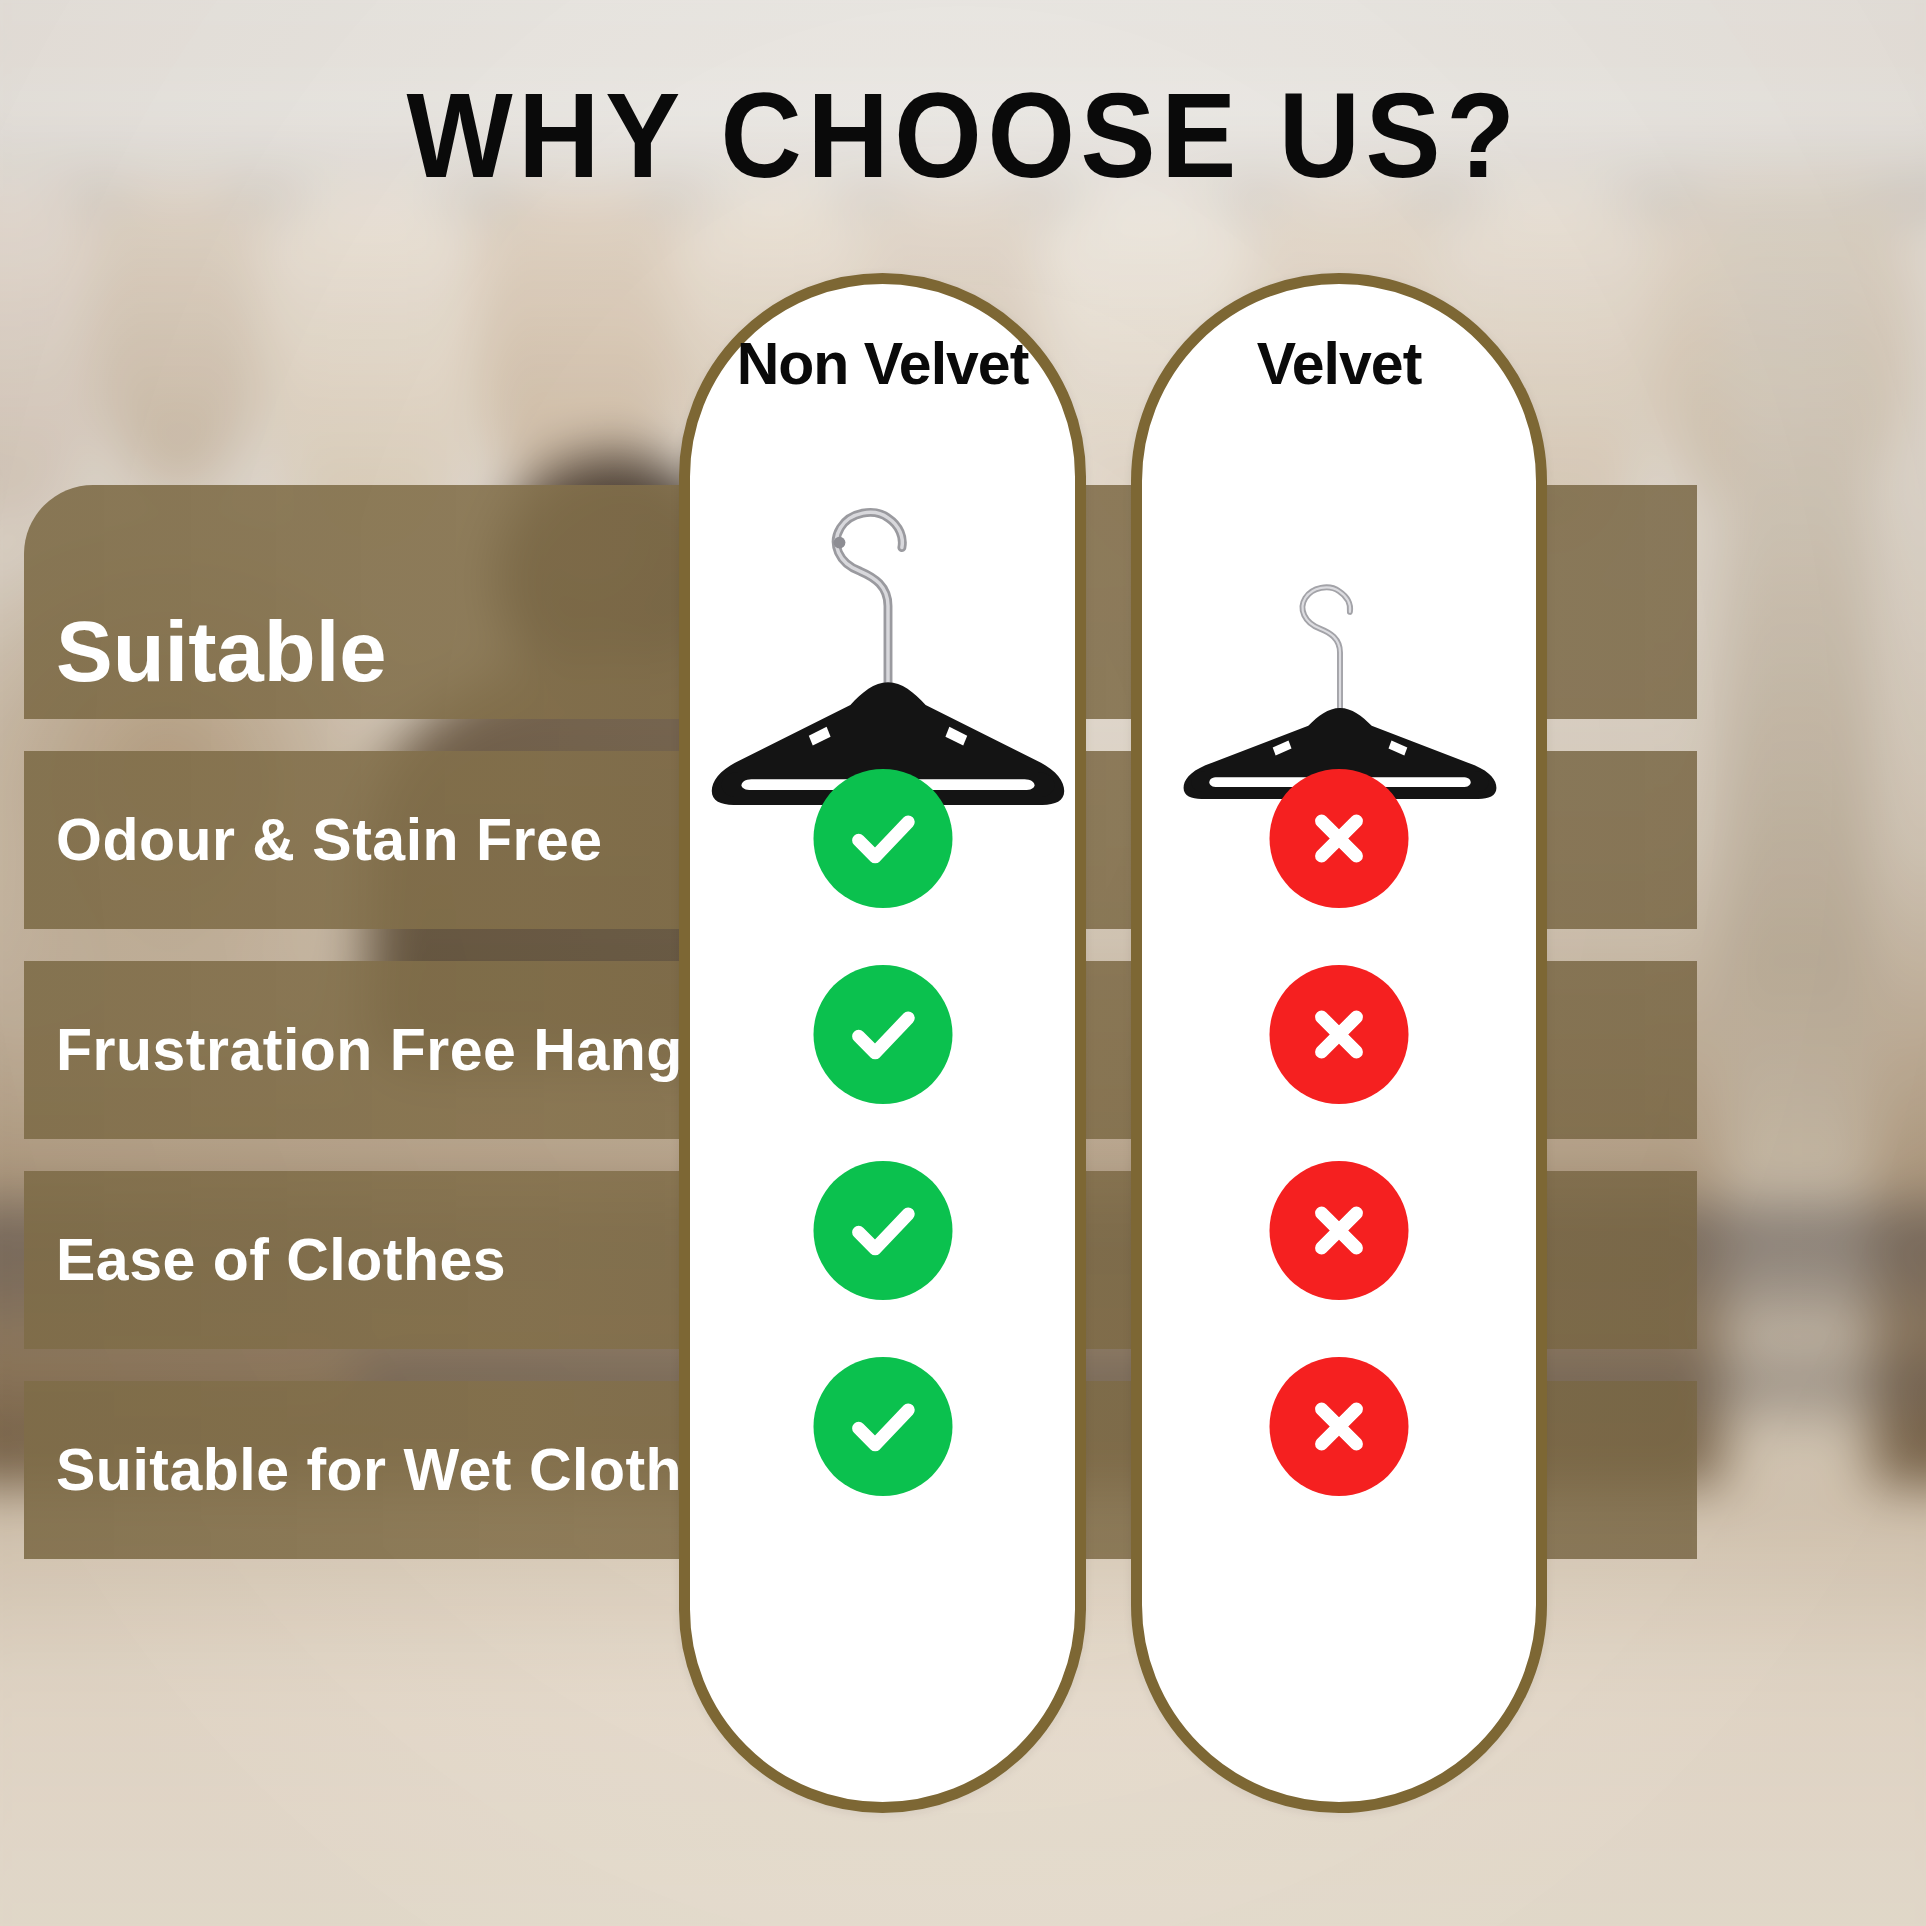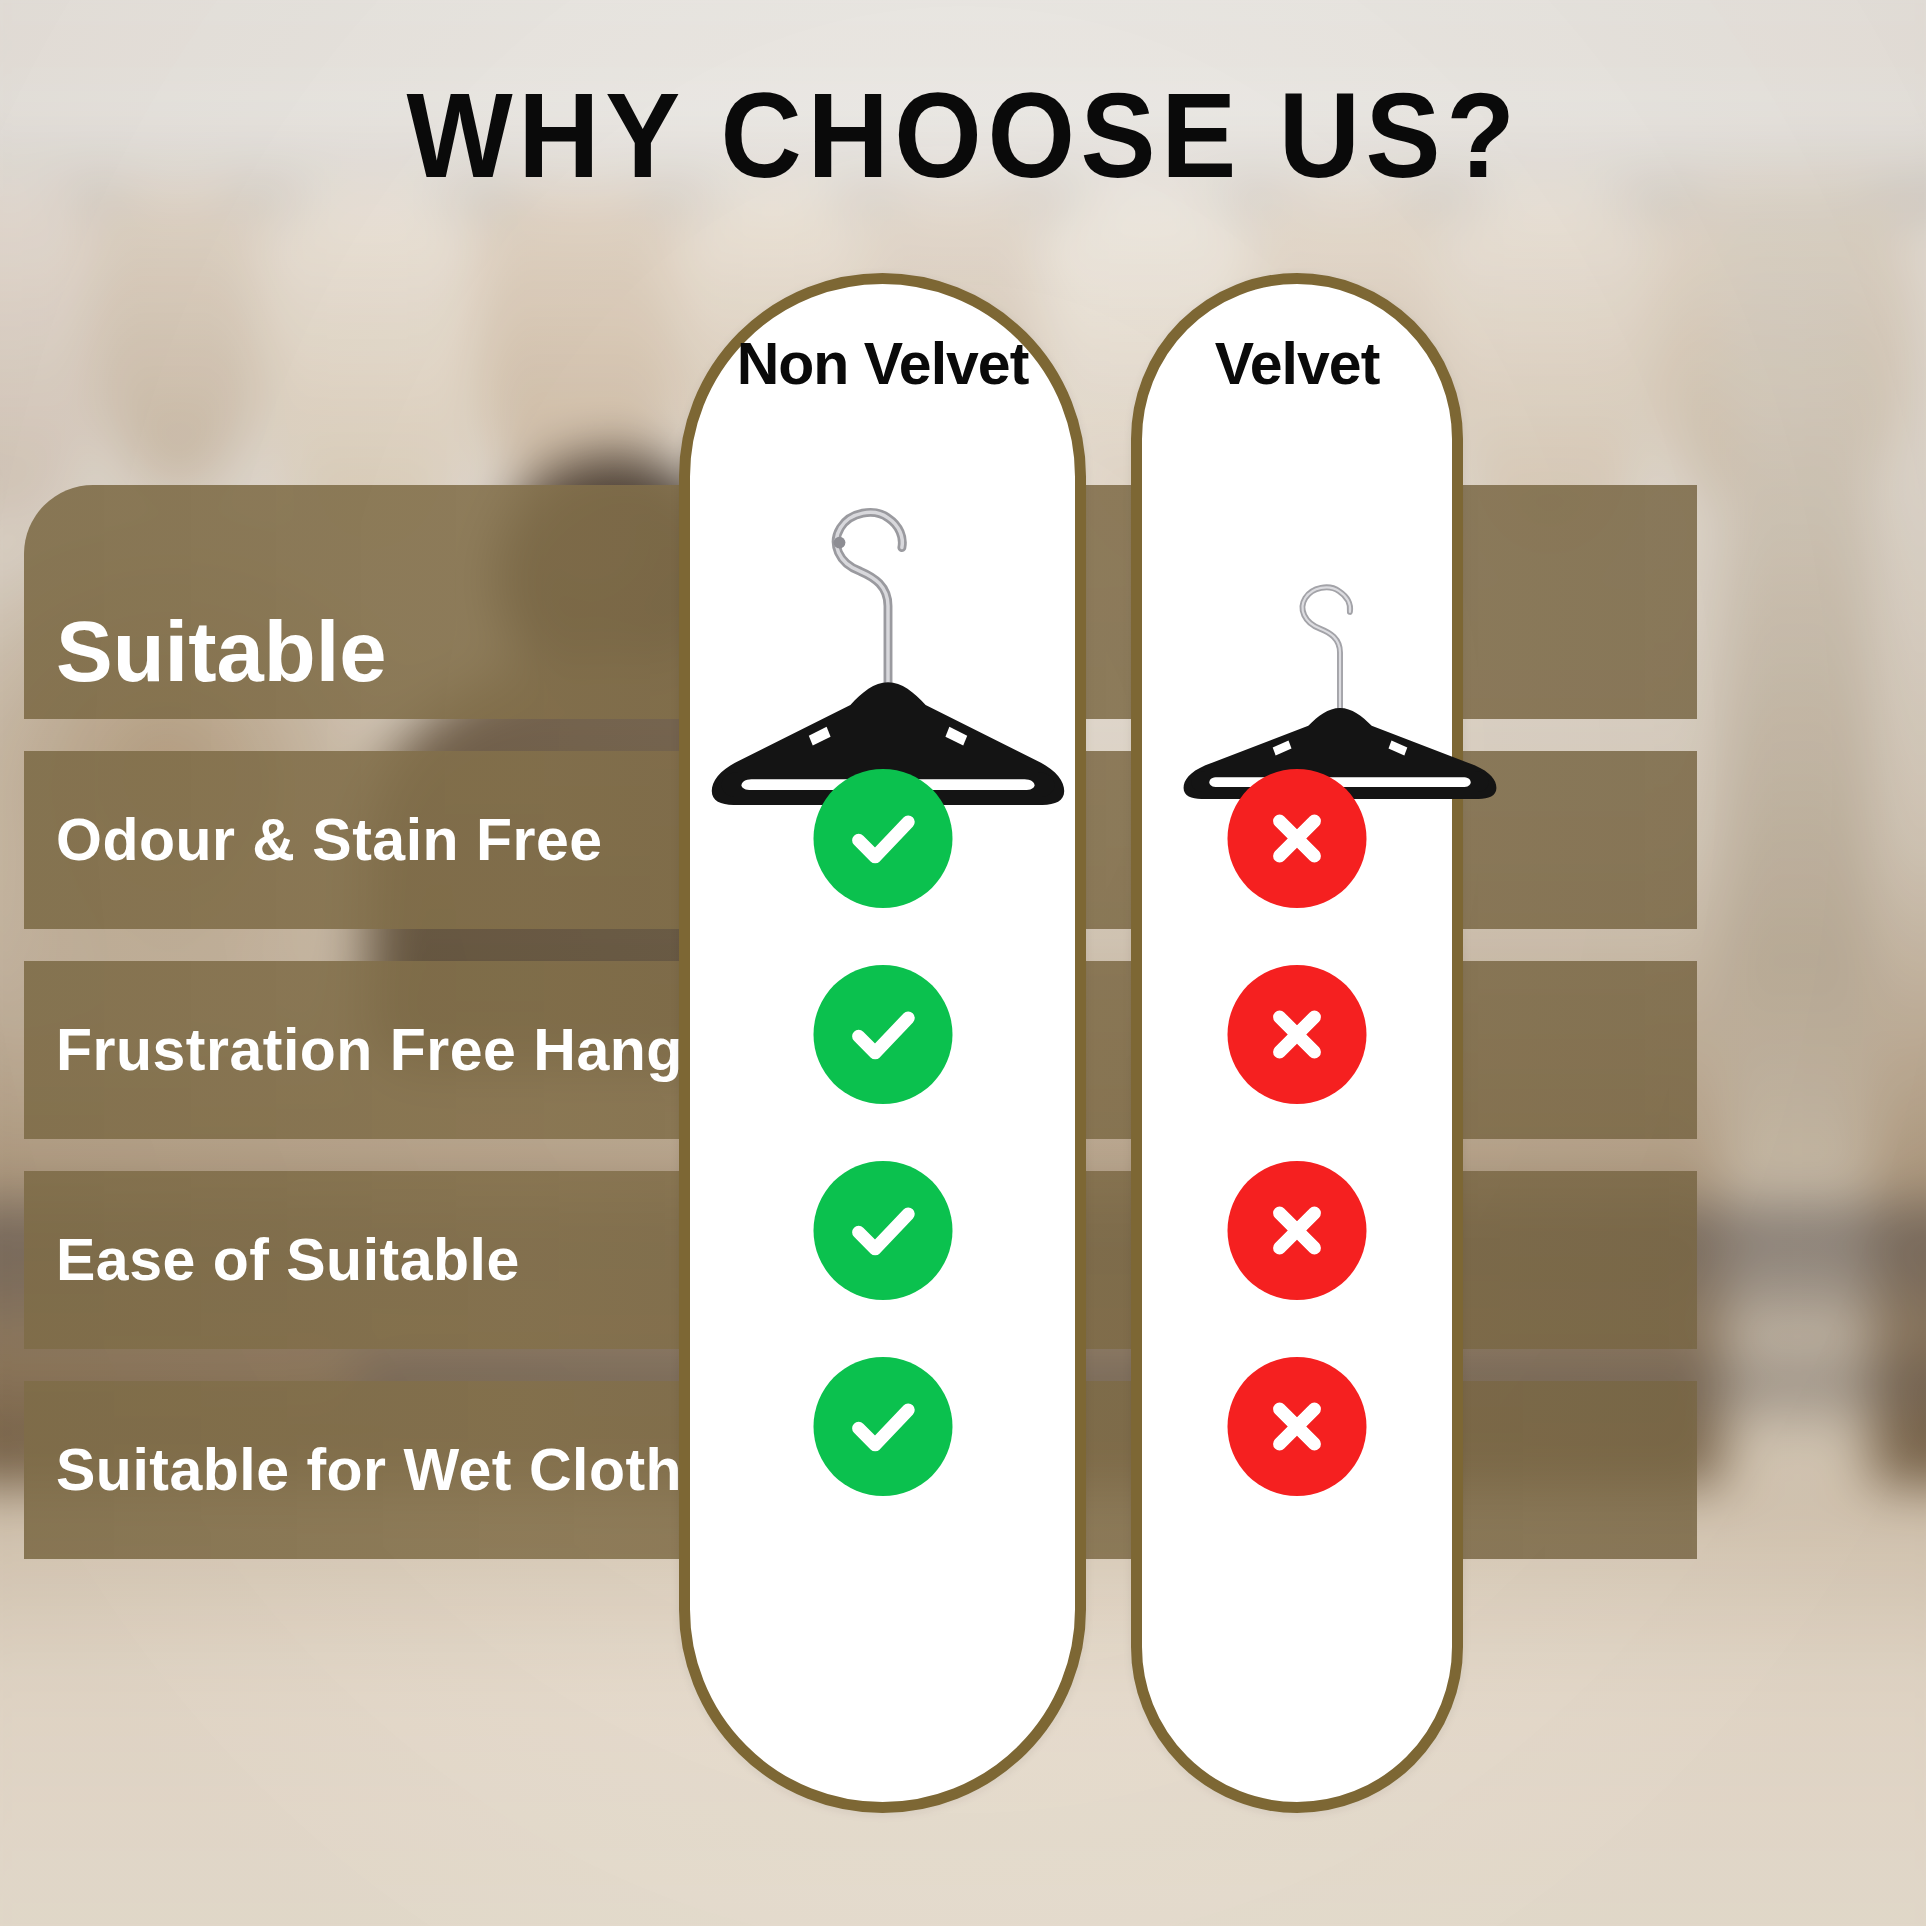--- a/index.html
+++ b/index.html
@@ -261,7 +261,7 @@
     </div>
   </div>
 
-  <div class="pill" id="pill-right" style="left:1131px;width:332px;">
+  <div class="pill" id="pill-right" style="left:1131px;width:416px;">
     <div class="pill-title">Velvet</div>
 
     <div class="hanger-wrap">

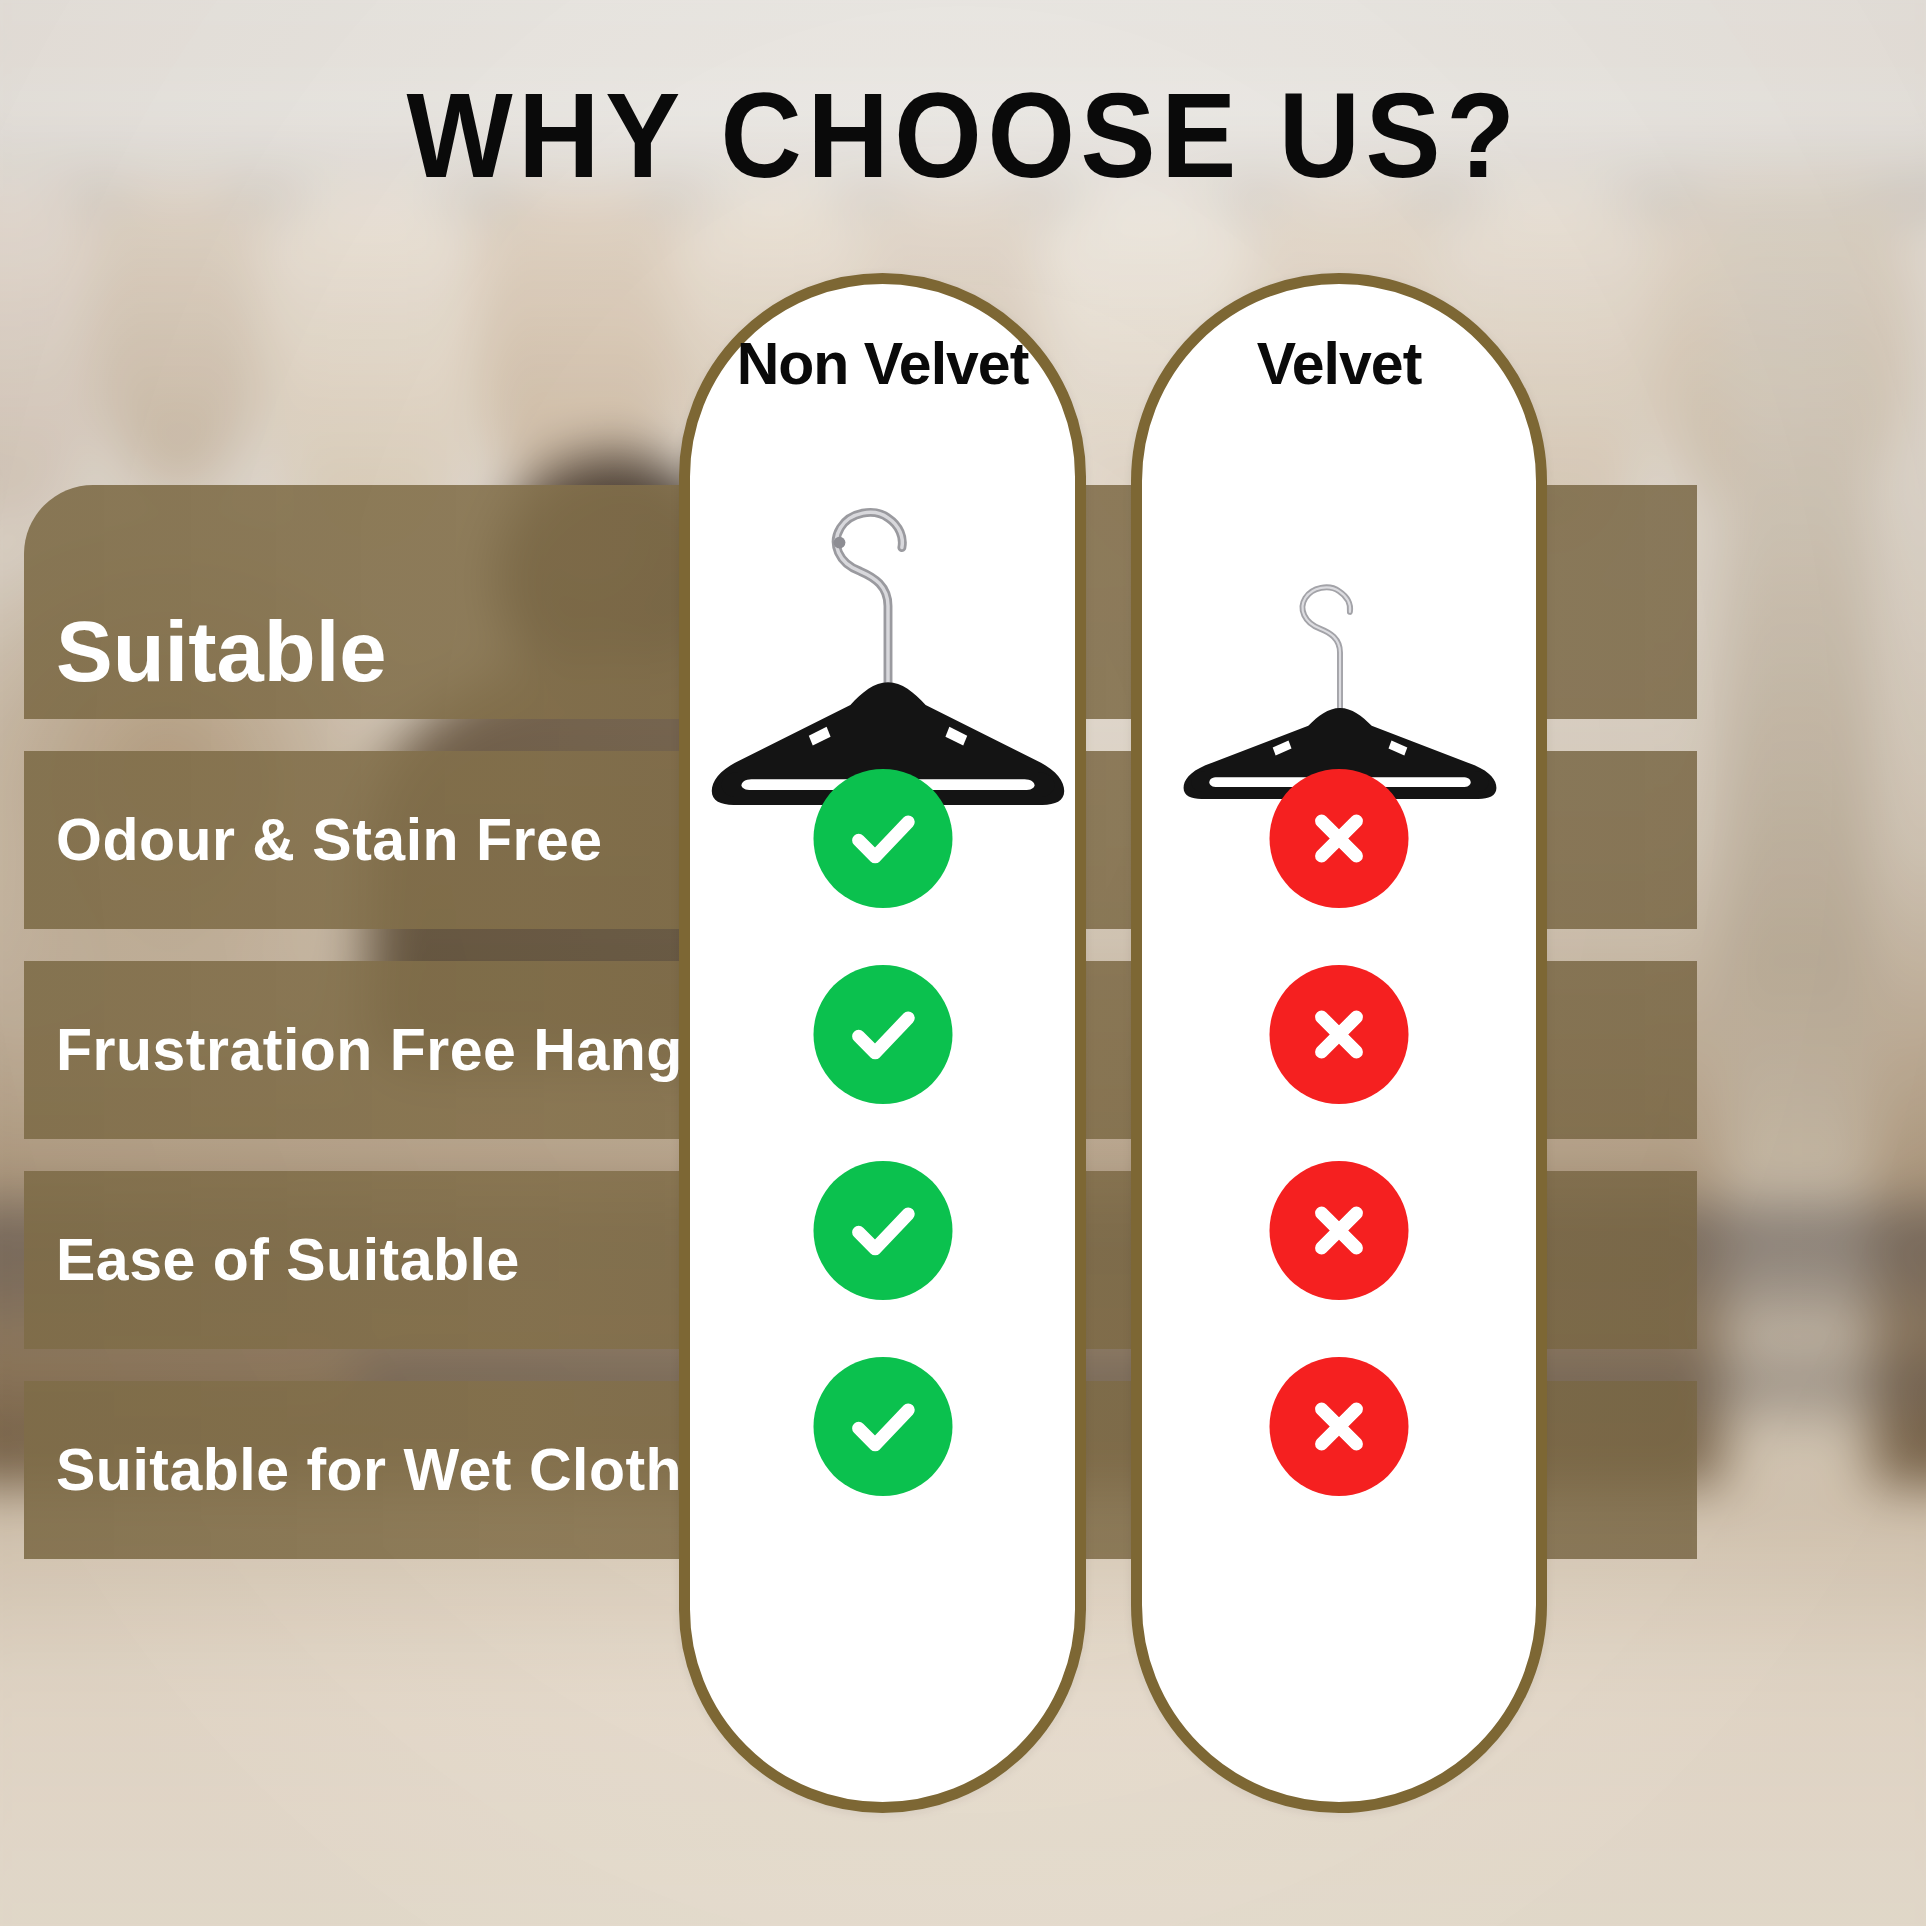--- a/index.html
+++ b/index.html
@@ -193,7 +193,7 @@
   <div class="fgap"></div>
 
   <div class="frow item">
-    <span>Ease of Suitable</span>
+    <span>Ease of Clothes</span>
   </div>
   <div class="fgap"></div>
 

